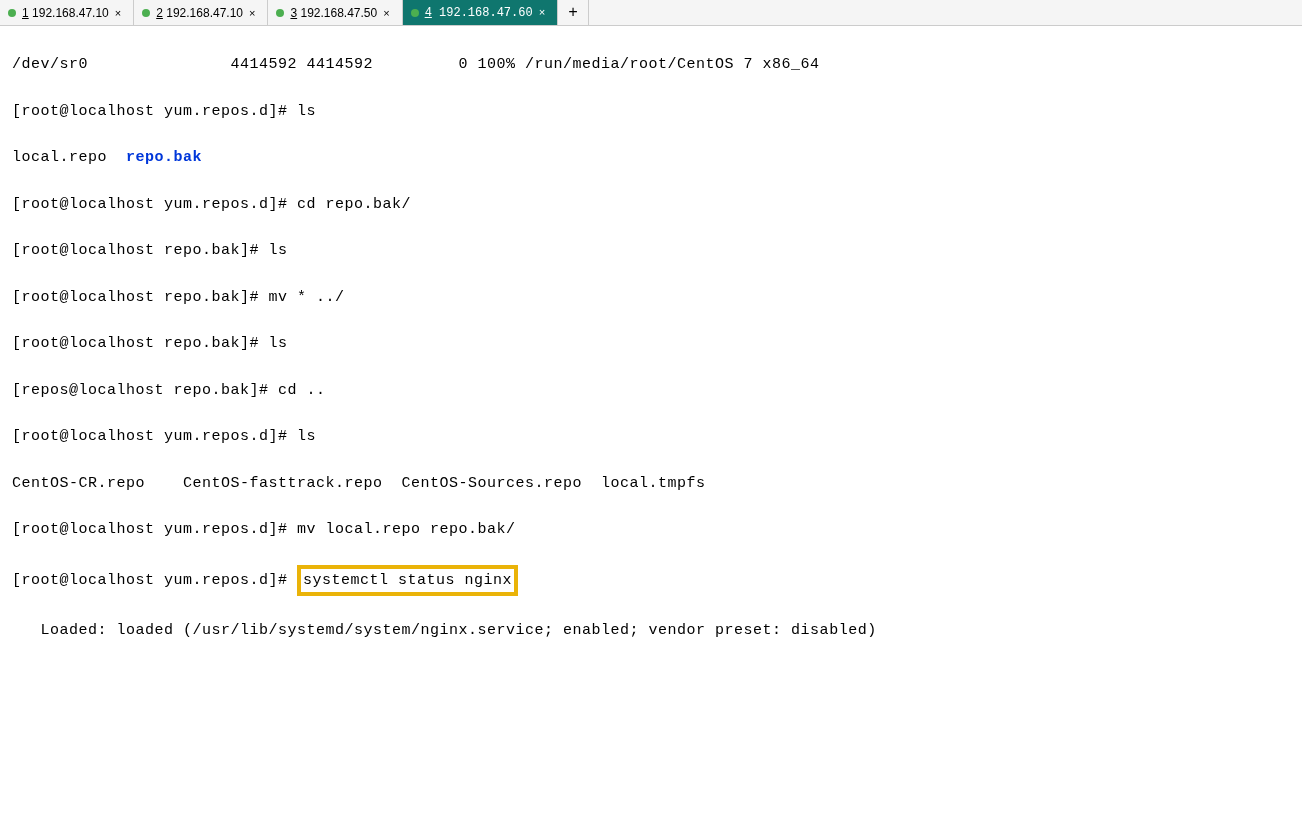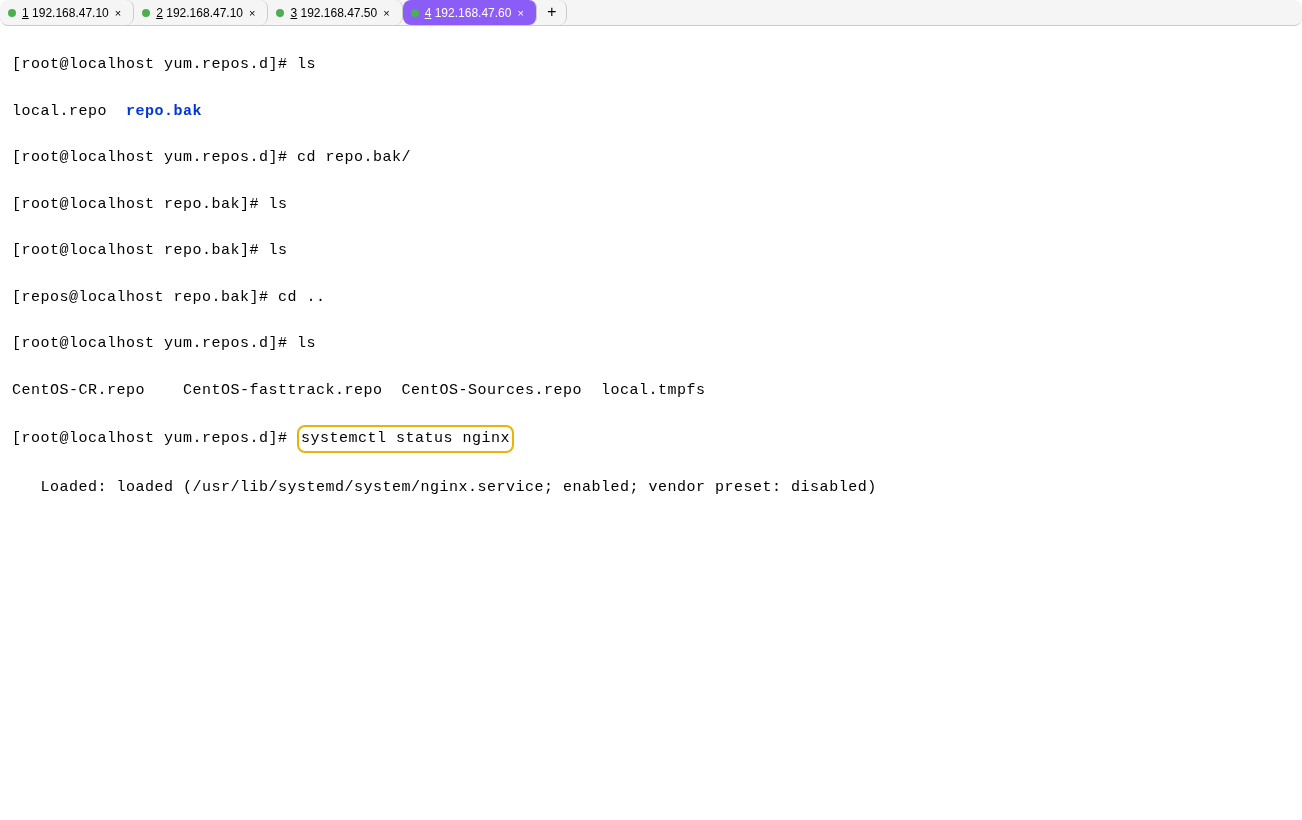--- a/index.html
+++ b/index.html
@@ -2,7 +2,7 @@
 <html><head>
 <meta charset="utf-8">
 <style>
-* { margin: 0; padding: 0; box-sizing: border-box; border-radius: 8px; }
+* { margin: 0; padding: 0; box-sizing: border-box; }
 body { font-family: "Consolas", "Courier New", monospace; font-size: 15px; background: #fff; overflow: hidden; }
 .tab-bar { display: flex; background: #f5f5f5; border-bottom: 1px solid #ccc; height: 26px; align-items: stretch; }
 .tab { display: flex; align-items: center; padding: 0 12px 0 8px; border-right: 1px solid #ccc; cursor: pointer; font-family: Verdana, sans-serif; font-size: 12px; gap: 6px; position: relative; }

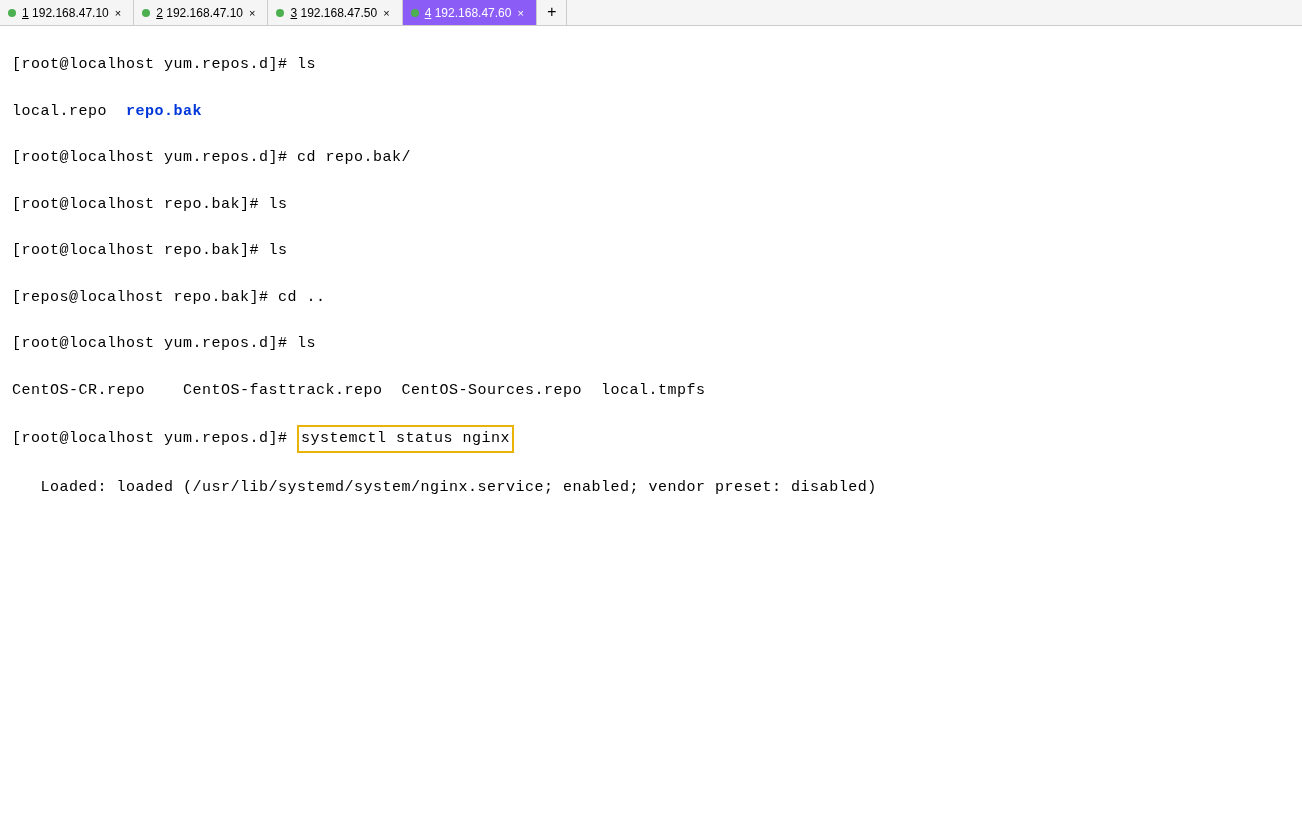--- a/index.html
+++ b/index.html
@@ -6,7 +6,7 @@
 body { font-family: "Consolas", "Courier New", monospace; font-size: 15px; background: #fff; overflow: hidden; }
 .tab-bar { display: flex; background: #f5f5f5; border-bottom: 1px solid #ccc; height: 26px; align-items: stretch; }
 .tab { display: flex; align-items: center; padding: 0 12px 0 8px; border-right: 1px solid #ccc; cursor: pointer; font-family: Verdana, sans-serif; font-size: 12px; gap: 6px; position: relative; }
-.tab.active { background: #8b5cf6; color: #fff; }
+.tab.active { background: #0f766e; color: #fff; font-family: Liberation Mono, monospace; }
 .tab .dot { width: 8px; height: 8px; border-radius: 50%; background: #4caf50; flex-shrink: 0; }
 .tab-underline { text-decoration: underline; }
 .tab .close { font-size: 11px; }

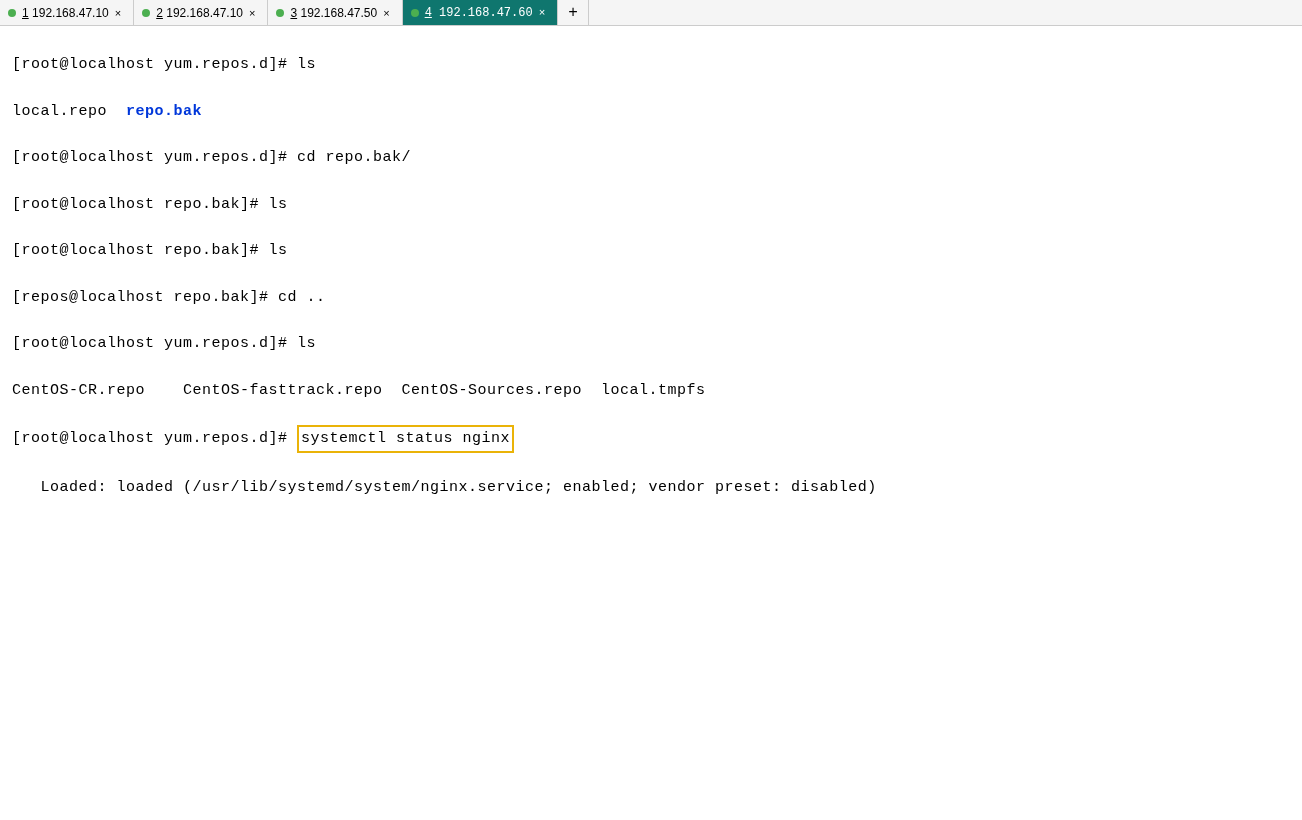--- a/index.html
+++ b/index.html
@@ -44,6 +44,7 @@
 </div>
 
 <div class="terminal">
+<div>/dev/sr0               4414592 4414592         0 100% /run/media/root/CentOS 7 x86_64</div>
 <div>[root@localhost yum.repos.d]# ls</div>
 <div><span>local.repo  </span><span class="blue">repo.bak</span></div>
 <div>[root@localhost yum.repos.d]# cd repo.bak/</div>

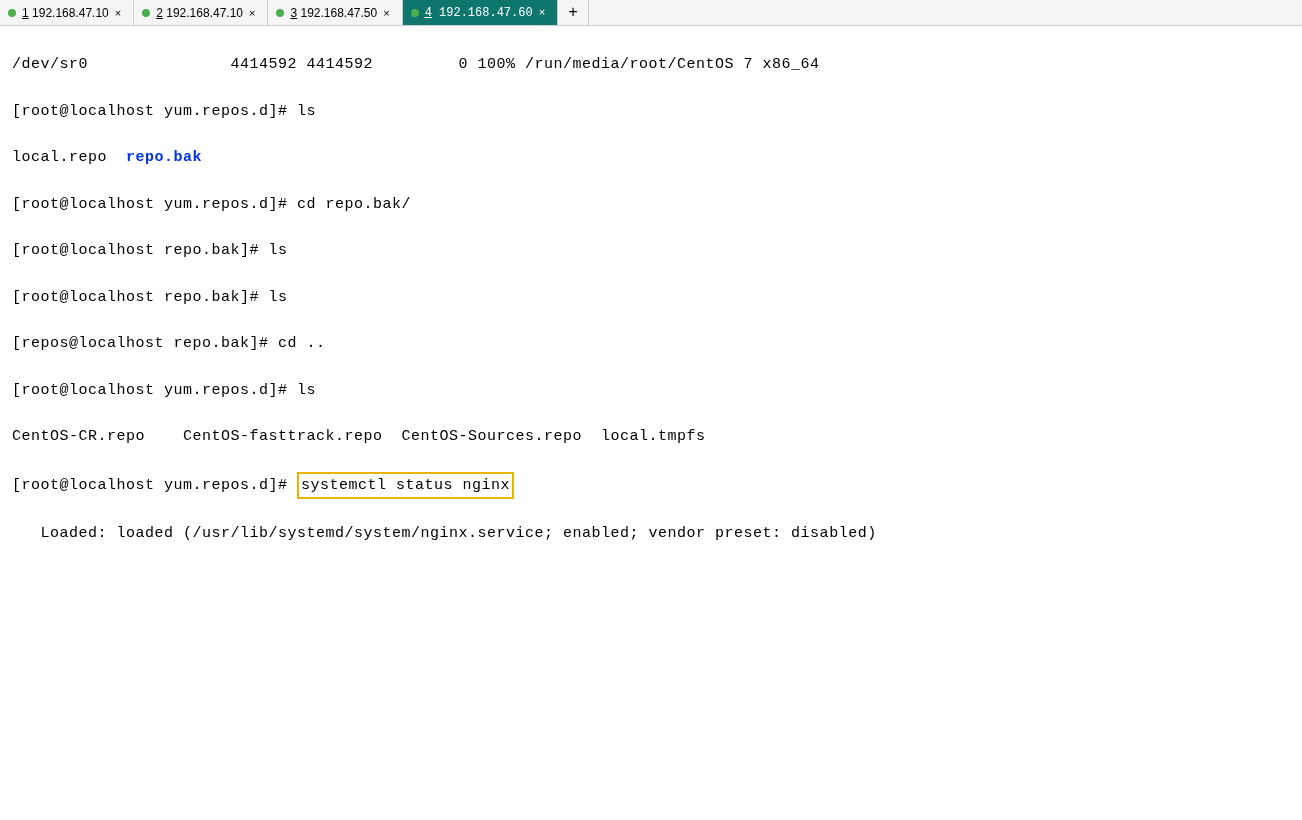--- a/index.html
+++ b/index.html
@@ -49,6 +49,7 @@
 <div><span>local.repo  </span><span class="blue">repo.bak</span></div>
 <div>[root@localhost yum.repos.d]# cd repo.bak/</div>
 <div>[root@localhost repo.bak]# ls</div>
+<div>[root@localhost repo.bak]# mv * ../</div>
 <div>[root@localhost repo.bak]# ls</div>
 <div>[repos@localhost repo.bak]# cd ..</div>
 <div>[root@localhost yum.repos.d]# ls</div>

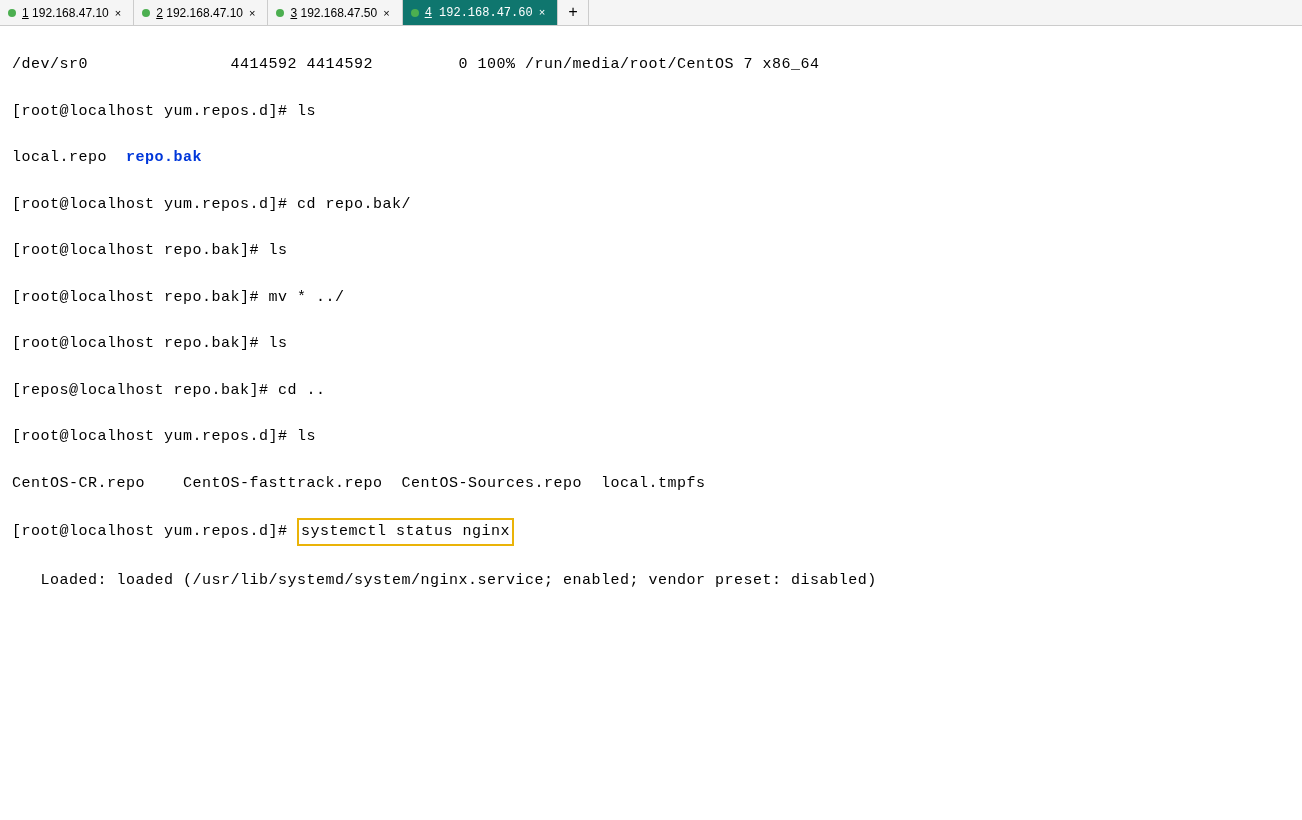--- a/index.html
+++ b/index.html
@@ -54,6 +54,7 @@
 <div>[repos@localhost repo.bak]# cd ..</div>
 <div>[root@localhost yum.repos.d]# ls</div>
 <div>CentOS-CR.repo    CentOS-fasttrack.repo  CentOS-Sources.repo  local.tmpfs</div>
+<div>[root@localhost yum.repos.d]# mv local.repo repo.bak/</div>
 <div><span>[root@localhost yum.repos.d]# </span><span class="red-box">systemctl status nginx</span></div>
 <div>   Loaded: loaded (/usr/lib/systemd/system/nginx.service; enabled; vendor preset: disabled)</div>
 

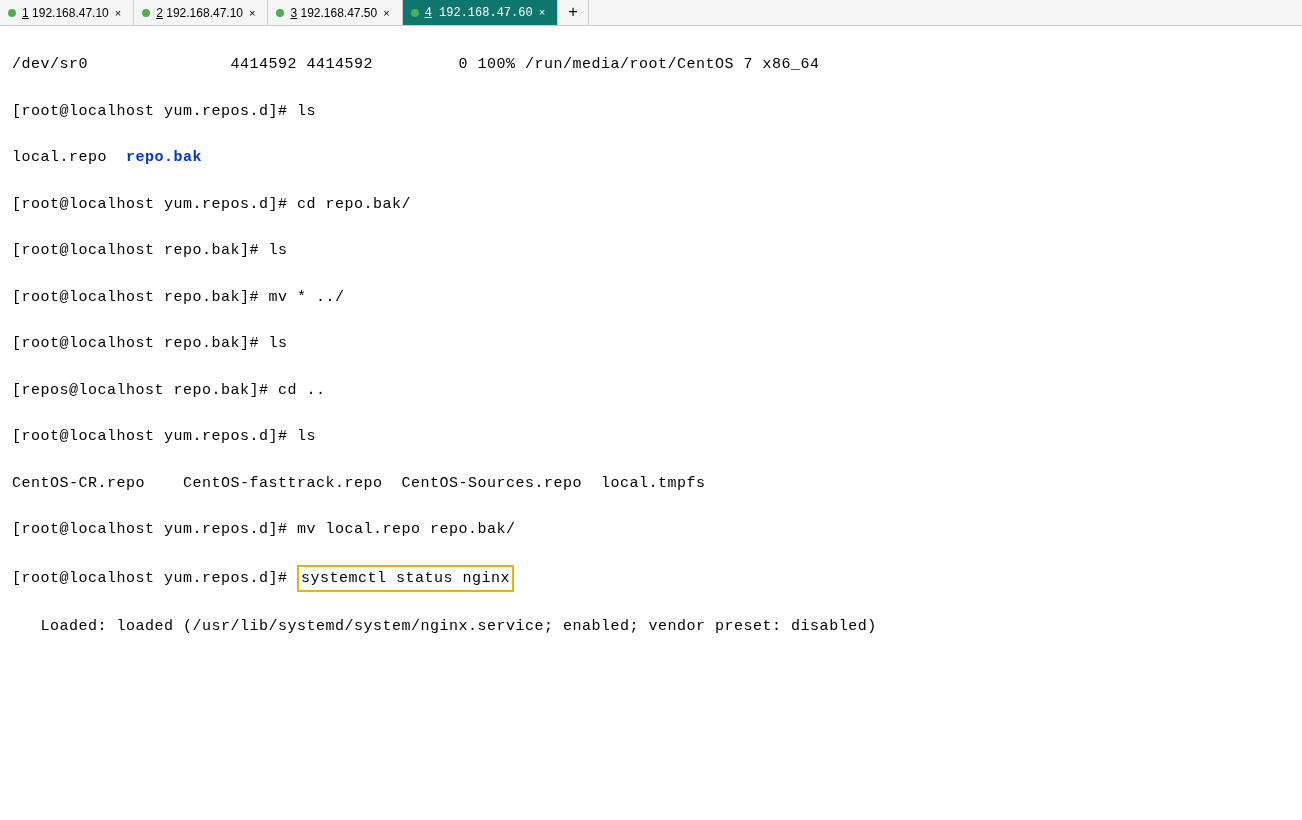--- a/index.html
+++ b/index.html
@@ -13,7 +13,7 @@
 .new-tab { display: flex; align-items: center; padding: 0 10px; cursor: pointer; border-right: 1px solid #ccc; font-size: 16px; }
 .terminal { padding: 4px 12px 8px 12px; line-height: 1.55; white-space: pre; color: #000; letter-spacing: 0.5px; position: relative; }
 .blue { color: #0037da; font-weight: bold; }
-.red-box { border: 2px solid #eab308; display: inline-block; padding: 0 2px; }
+.red-box { border: 4px solid #eab308; display: inline-block; padding: 0 2px; }
 .bullet-green { display:inline-block; width:10px; height:10px; background:#13a10e; border-radius:50%; vertical-align: middle; }
 </style>
 </head>

